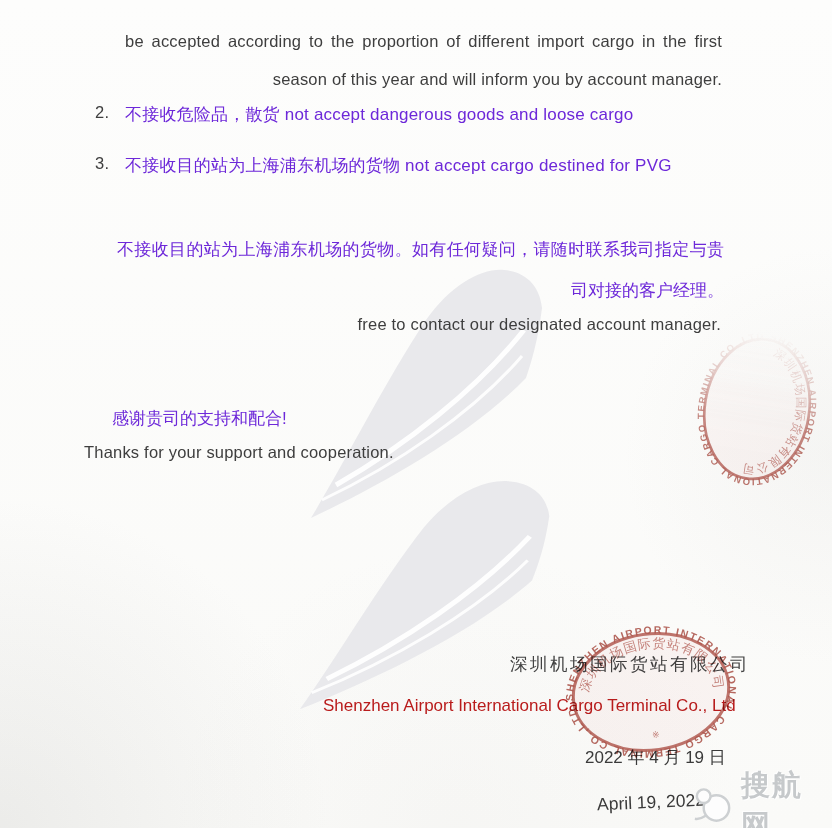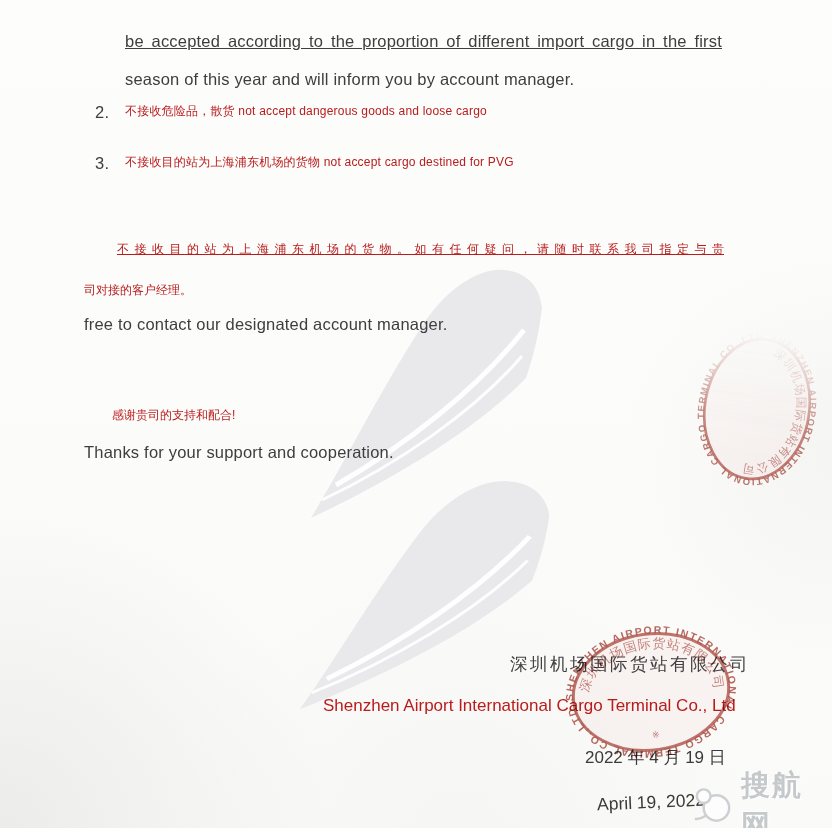--- a/index.html
+++ b/index.html
@@ -16,7 +16,7 @@
   .abs{position:absolute;}
   .bodytext{font-size:16.5px;color:#3e3e3e;letter-spacing:.2px;white-space:nowrap;}
   .wrapline{white-space:normal;}
-  .just{text-align:justify;text-align-last:justify;-moz-text-align-last:justify;white-space:normal;text-decoration:underline;}
+  .just{text-align:justify;text-align-last:justify;-moz-text-align-last:justify;white-space:normal;}
   .cn{font-size:12px;color:#b91c1c;}
 
   

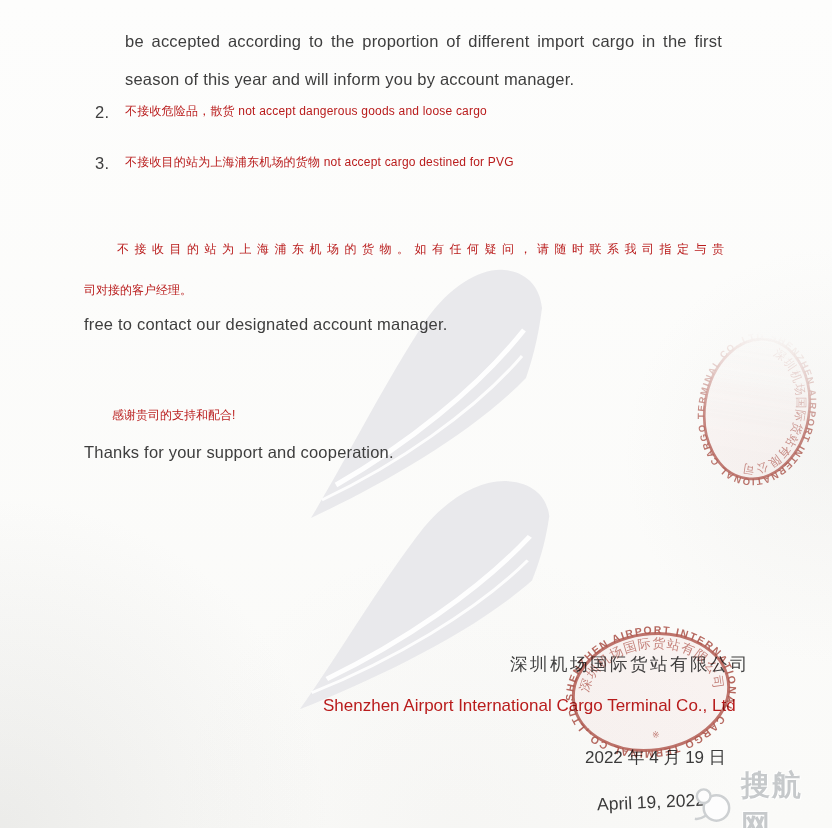--- a/index.html
+++ b/index.html
@@ -15,7 +15,7 @@
   }
   .abs{position:absolute;}
   .bodytext{font-size:16.5px;color:#3e3e3e;letter-spacing:.2px;white-space:nowrap;}
-  .wrapline{white-space:normal;}
+  .wrapline{white-space:normal;text-align:right;}
   .just{text-align:justify;text-align-last:justify;-moz-text-align-last:justify;white-space:normal;}
   .cn{font-size:12px;color:#b91c1c;}
 

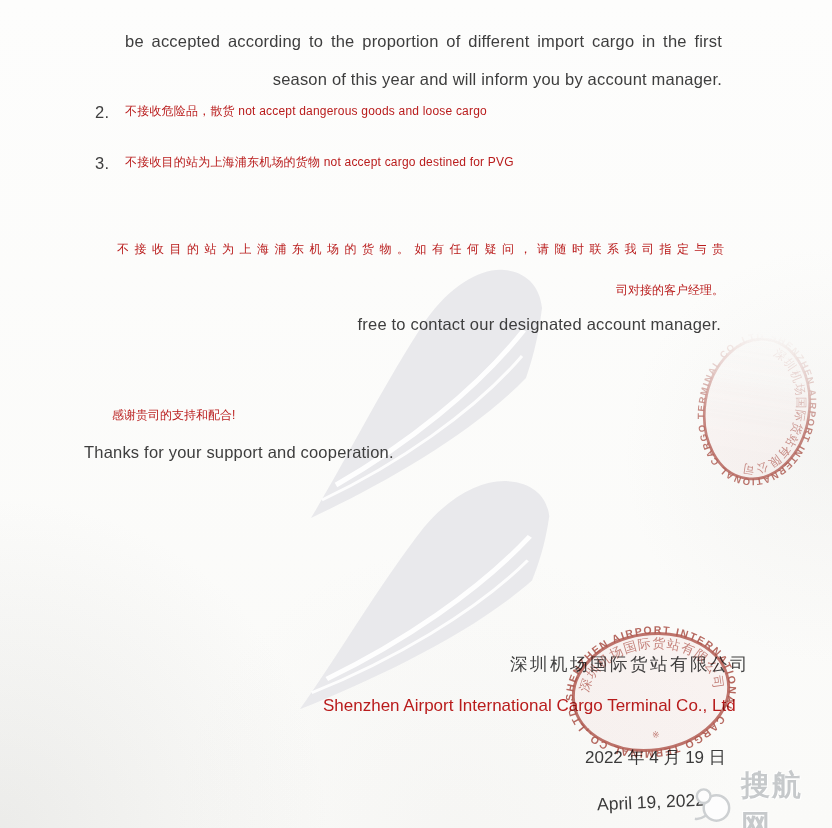--- a/index.html
+++ b/index.html
@@ -17,7 +17,7 @@
   .bodytext{font-size:16.5px;color:#3e3e3e;letter-spacing:.2px;white-space:nowrap;}
   .wrapline{white-space:normal;text-align:right;}
   .just{text-align:justify;text-align-last:justify;-moz-text-align-last:justify;white-space:normal;}
-  .cn{font-size:12px;color:#b91c1c;}
+  .cn{font-size:17px;color:#6d28d9;}
 
   
   #para-continuation{left:125px;top:22px;width:597px;line-height:38px;}

